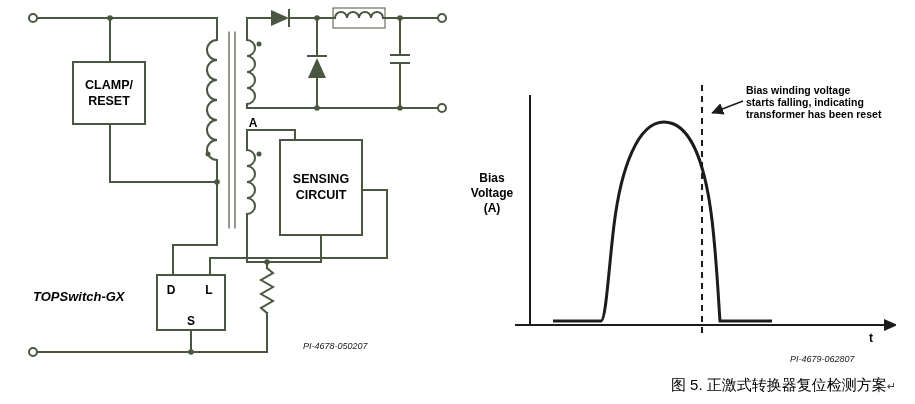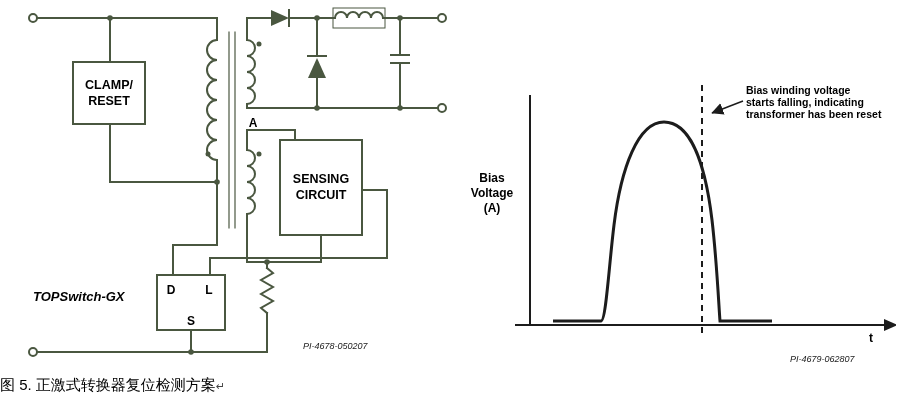--- a/index.html
+++ b/index.html
@@ -6,7 +6,7 @@
   #screen{position:relative;width:896px;height:404px;background:#ffffff;font-family:"Liberation Sans",sans-serif;overflow:hidden;}
   #circuit-svg{position:absolute;left:5px;top:0;}
   #graph-svg{position:absolute;left:460px;top:70px;}
-  #caption{position:absolute;left:0;top:376px;width:100%;text-align:left;font-size:15px;color:#000000;}
+  #caption{position:absolute;left:0;top:376px;width:100%;text-align:right;font-size:15px;color:#000000;}
   #caption .mark{font-size:11px;color:#444444;}
   text{font-family:"Liberation Sans",sans-serif;}
   .wire{stroke:#4a5740;stroke-width:2;fill:none;stroke-linecap:square;}

